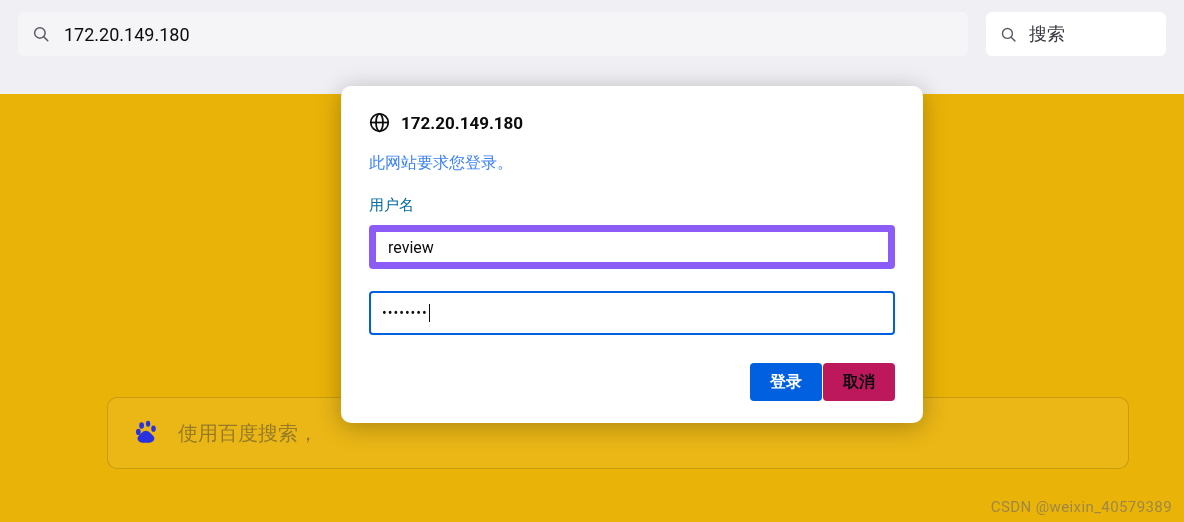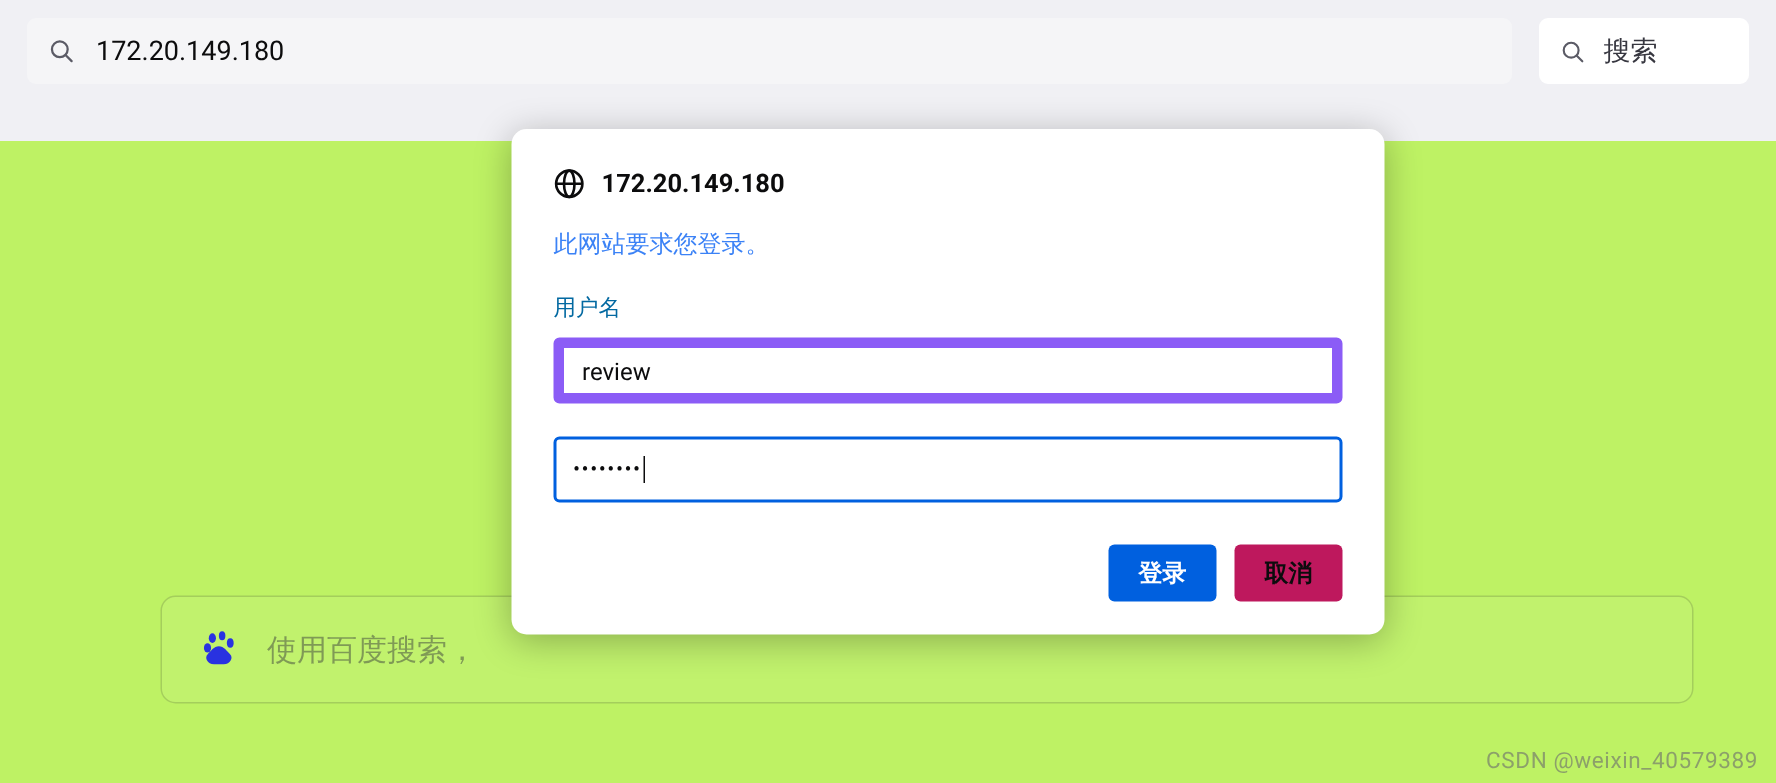--- a/index.html
+++ b/index.html
@@ -10,7 +10,7 @@
     .url-bar { flex: 1; height: 44px; background: #f5f5f7; border-radius: 6px; display: flex; align-items: center; padding: 0 14px; gap: 14px; }
     .url-bar .glass { flex-shrink: 0; color: #5b5b66; }
     .url-text { font-size: 18px; color: #0c0c0d; }
-    .search-box { width: 140px; height: 44px; background: #fff; border-radius: 6px; display: flex; align-items: center; padding: 0 14px; gap: 12px; }
+    .search-box { width: 180px; height: 44px; background: #fff; border-radius: 6px; display: flex; align-items: center; padding: 0 14px; gap: 12px; }
     .search-text { font-size: 18px; color: #373740; }
 
     

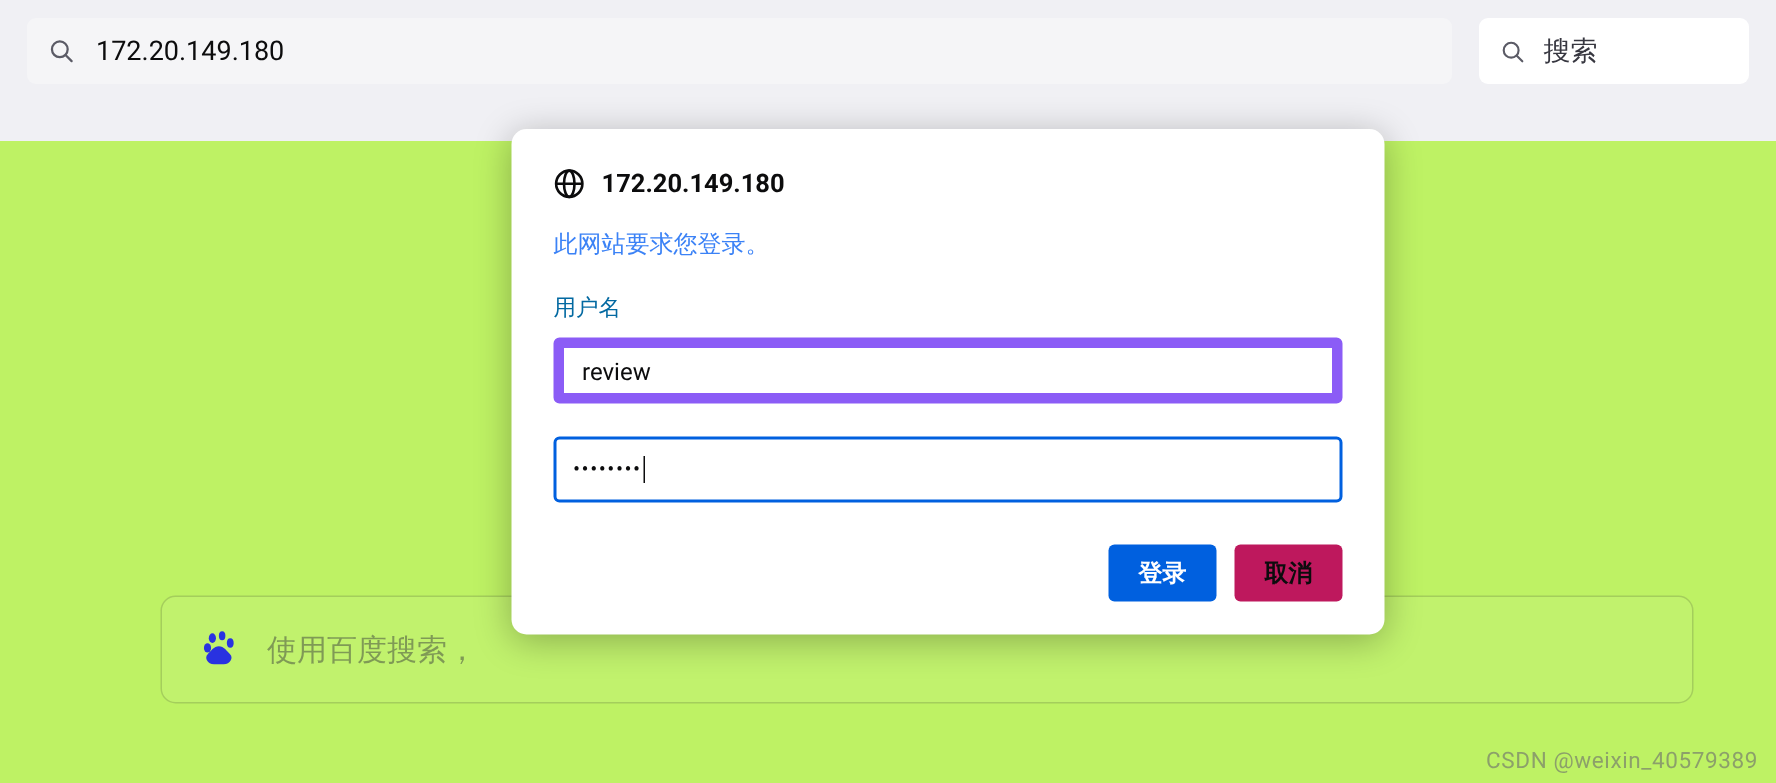--- a/index.html
+++ b/index.html
@@ -30,7 +30,7 @@
     .text-input.focused { border: 2px solid #0060df; padding: 0 11px; }
     .field-gap { height: 22px; }
     .pw-dots { letter-spacing: 1px; font-size: 14px; }
-    .buttons { display: flex; justify-content: flex-end; gap: 12px; margin-top: 28px; }
+    .buttons { display: flex; justify-content: flex-end; gap: 1px; margin-top: 28px; }
     .btn { height: 38px; padding: 0 20px; border: none; border-radius: 4px; font-size: 16px; font-weight: 600; cursor: pointer; }
     .btn-primary { background: #0060df; color: #fff; }
     .btn-secondary { background: #be185d; color: #0c0c0d; }

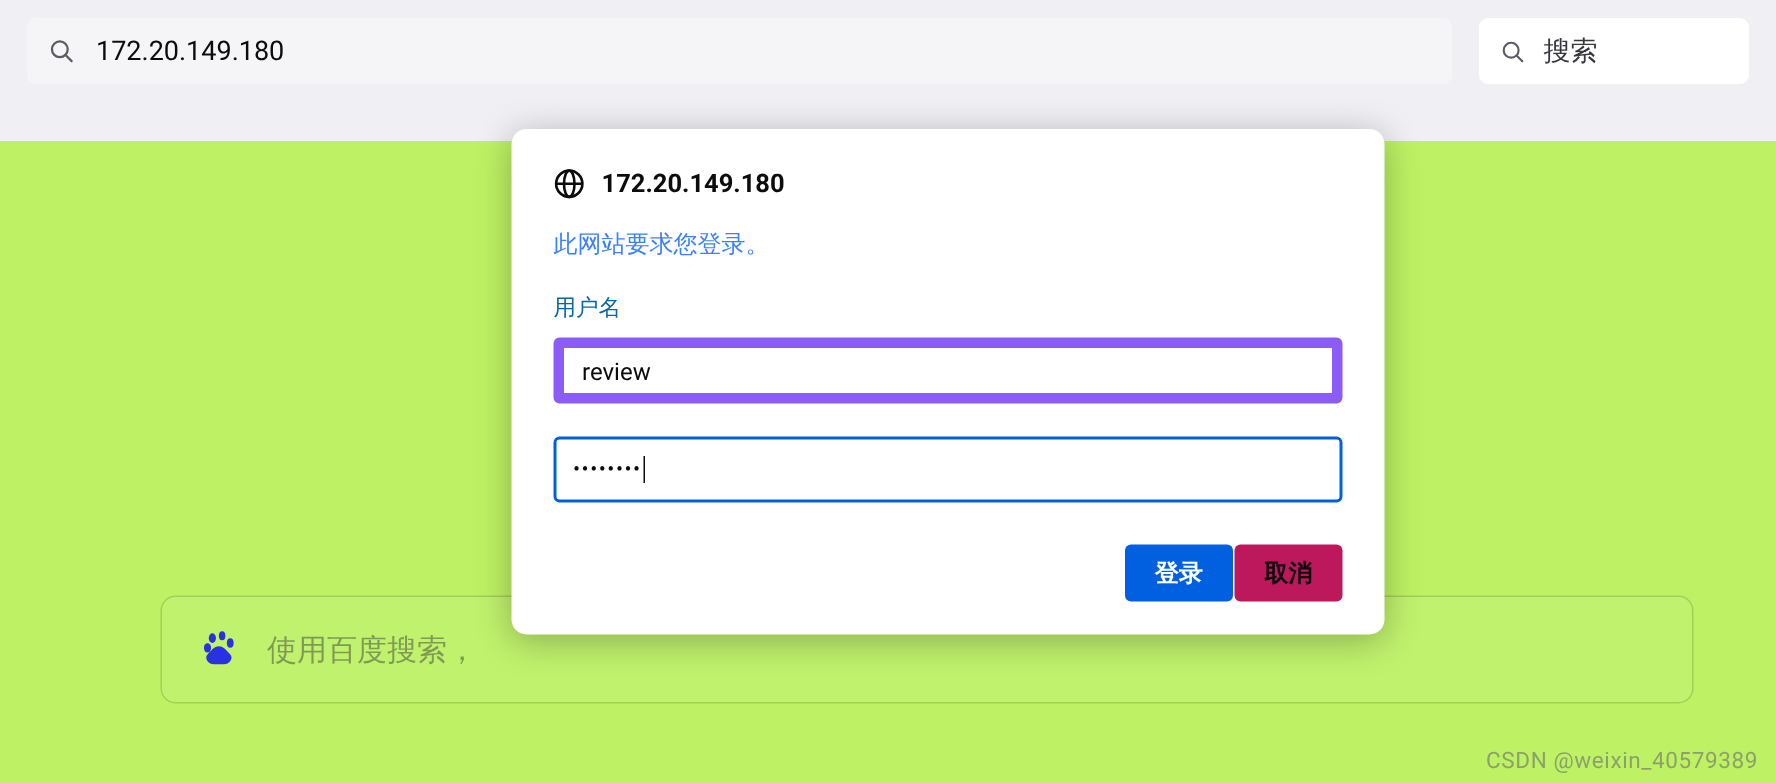--- a/index.html
+++ b/index.html
@@ -14,7 +14,7 @@
     .search-text { font-size: 18px; color: #373740; }
 
     
-    .page { position: absolute; top: 94px; left: 0; right: 0; bottom: 0; background: #bef264; }
+    .page { position: absolute; top: 94px; left: 0; right: 0; bottom: 0; background: #eab308; }
 
     .baidu-card { position: absolute; left: 107px; right: 55px; top: 303px; height: 72px; background: rgba(255,255,255,0.06); border: 1px solid rgba(0,0,0,0.15); border-radius: 10px; display: flex; align-items: center; padding: 0 26px; gap: 18px; }
     .baidu-text { font-size: 20px; color: #30303a; opacity: 0.45; }

